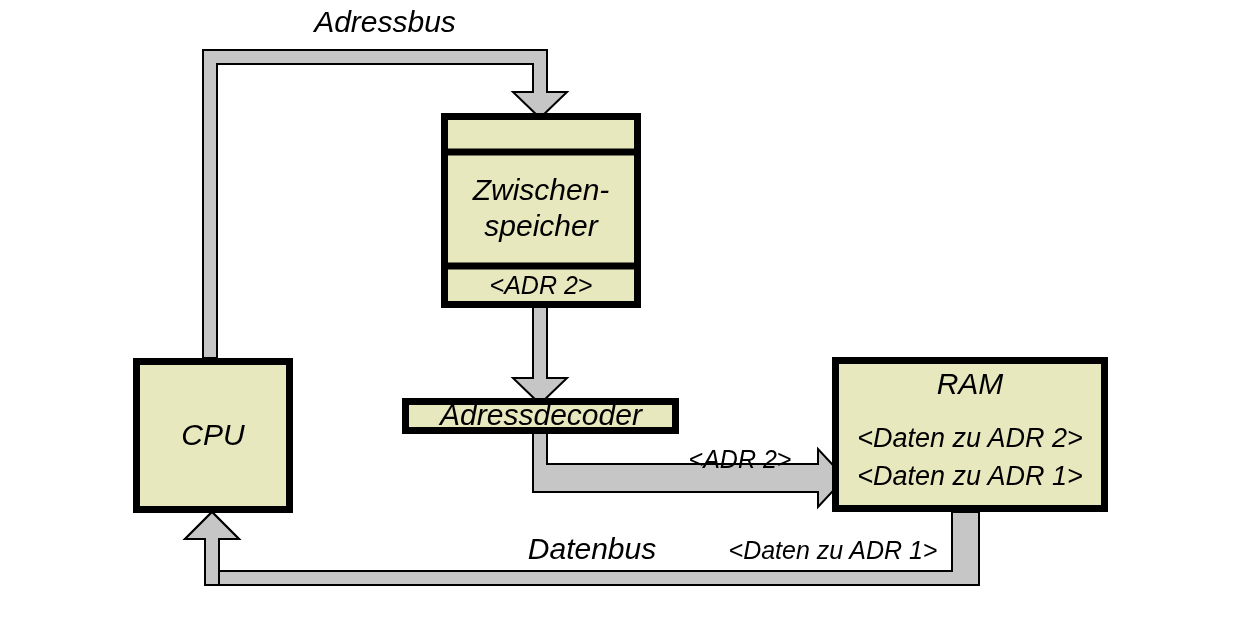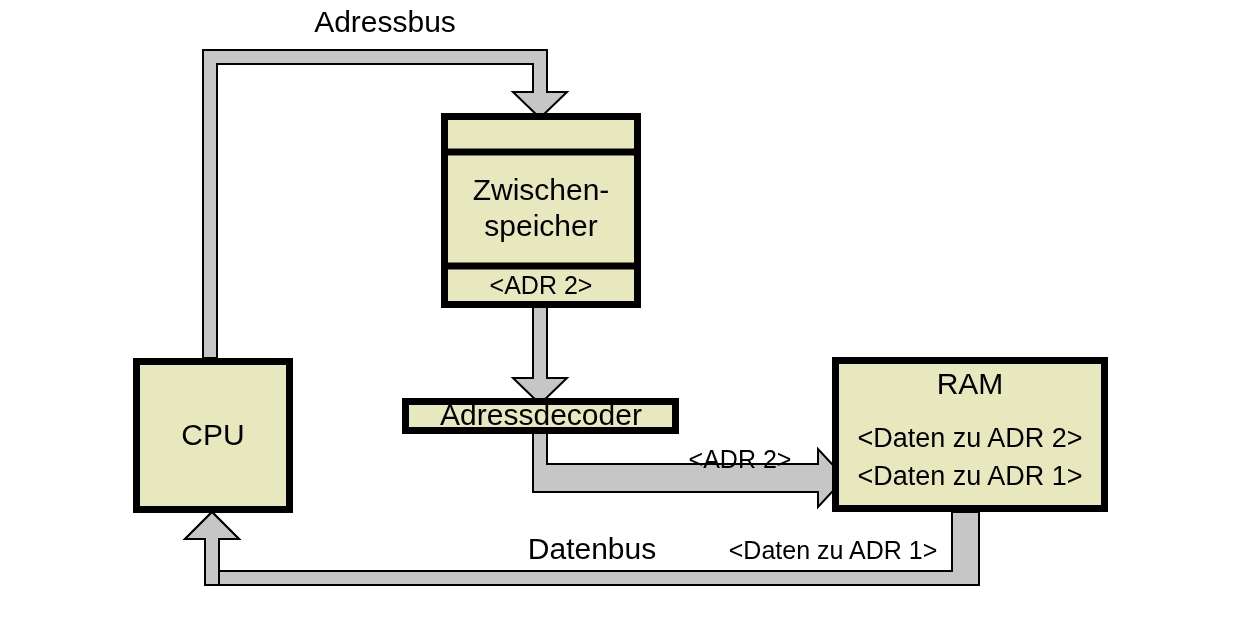--- a/index.html
+++ b/index.html
@@ -14,6 +14,7 @@
     background: #ffffff;
     font-family: "Liberation Sans", sans-serif;
     overflow: hidden;
+    font-style: italic;
   }
   svg.diagram-svg {
     position: absolute;

